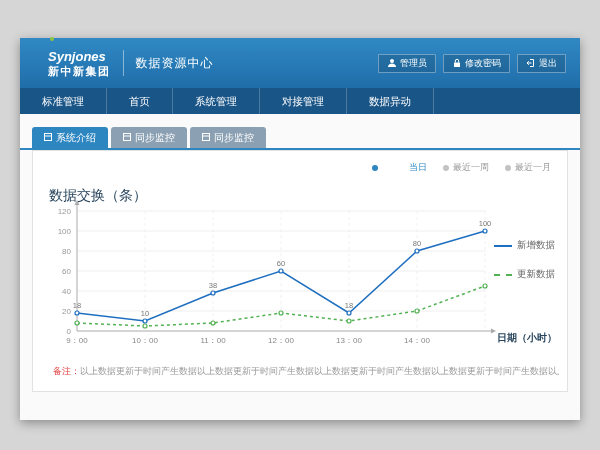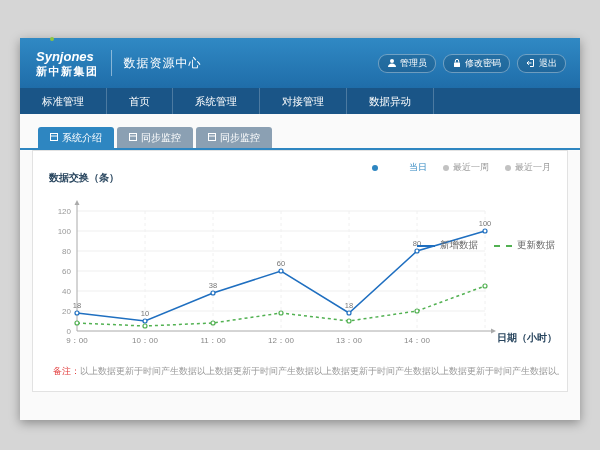--- a/index.html
+++ b/index.html
@@ -10,7 +10,7 @@
 
   
   .header{height:50px;background:linear-gradient(180deg,#3089c4 0%,#1f6da9 100%);
-          display:flex;align-items:center;position:relative;}
+          display:flex;align-items:center;position:relative;padding-left:12px;}
   .logo{margin-left:16px;display:flex;flex-direction:column;}
   .brand{font-size:13px;font-weight:bold;font-style:italic;color:#fff;position:relative;line-height:13px;}
   .brand-dot{position:absolute;width:4px;height:4px;border-radius:50%;background:#8dc63f;left:30px;top:-1px;}

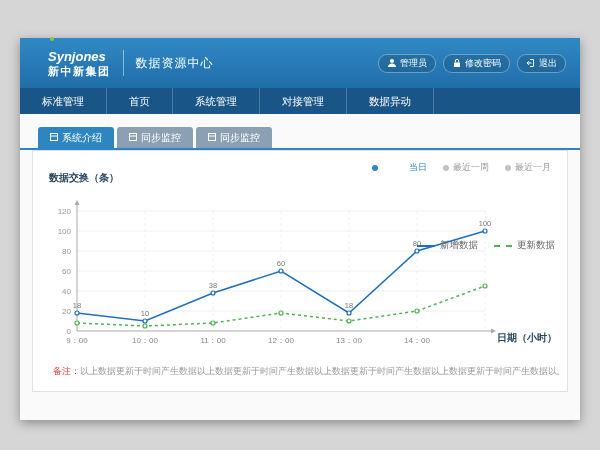--- a/index.html
+++ b/index.html
@@ -19,7 +19,7 @@
   .app-title{color:#fff;font-size:12px;letter-spacing:1px;}
   .header-actions{margin-left:auto;display:flex;gap:7px;margin-right:14px;}
   .hbtn{display:flex;align-items:center;gap:3px;color:#fff;font-size:9px;background:rgba(0,0,0,.12);
-        border:1px solid rgba(255,255,255,.35);border-radius:9px;padding:2px 8px;cursor:pointer;white-space:nowrap;}
+        border:1px solid rgba(255,255,255,.35);border-radius:1px;padding:2px 8px;cursor:pointer;white-space:nowrap;}
   .hbtn svg{display:block;}
 
   

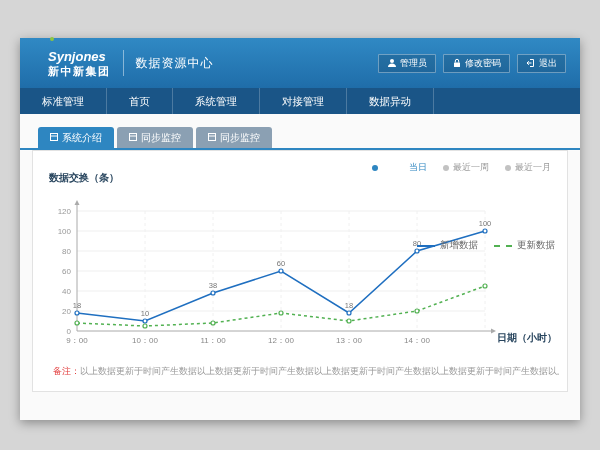--- a/index.html
+++ b/index.html
@@ -29,7 +29,7 @@
 
   
   .content{position:absolute;top:76px;left:0;right:0;bottom:0;background:#fafafa;}
-  .tabs{position:absolute;top:13px;left:18px;display:flex;gap:3px;z-index:2;}
+  .tabs{position:absolute;top:13px;left:12px;display:flex;gap:3px;z-index:2;}
   .tab{height:21px;padding:0 12px;font-size:10px;color:#fff;background:#8ba0b3;
        border-radius:3px 3px 0 0;display:flex;align-items:center;gap:4px;cursor:pointer;white-space:nowrap;}
   .tab.active{background:#2e86c1;}

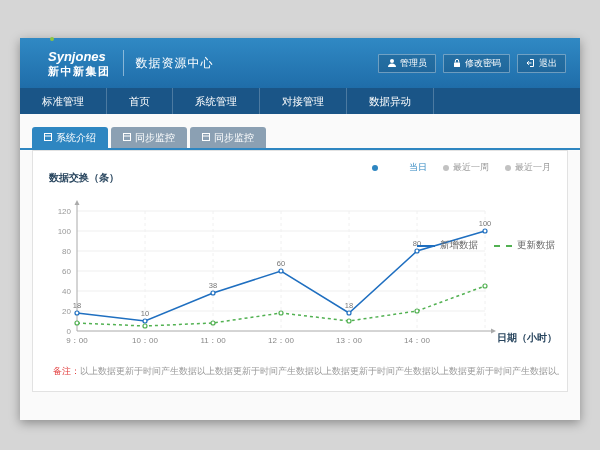--- a/index.html
+++ b/index.html
@@ -43,7 +43,7 @@
   .filter.active{color:#2e86c1;gap:31px;}
   .filter.active .dot{background:#2e86c1;}
 
-  .y-title{position:absolute;left:16px;top:20px;font-size:10px;font-weight:bold;color:#28455e;}
+  .y-title{position:absolute;left:16px;top:36px;font-size:14px;font-weight:normal;color:#28455e;}
   #chart-svg{position:absolute;left:14px;top:46px;}
   .x-title{position:absolute;left:464px;top:180px;font-size:10px;font-weight:bold;color:#28455e;white-space:nowrap;}
 

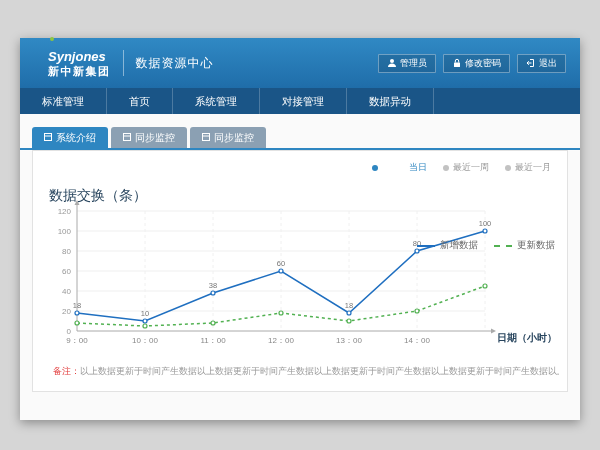--- a/index.html
+++ b/index.html
@@ -47,7 +47,7 @@
   #chart-svg{position:absolute;left:14px;top:46px;}
   .x-title{position:absolute;left:464px;top:180px;font-size:10px;font-weight:bold;color:#28455e;white-space:nowrap;}
 
-  .series-legend{position:absolute;right:12px;top:88px;display:flex;flex-direction:row;gap:16px;}
+  .series-legend{position:absolute;right:12px;top:88px;display:flex;flex-direction:column;gap:16px;}
   .legend-item{display:flex;align-items:center;gap:5px;font-size:9.5px;color:#666;cursor:pointer;white-space:nowrap;}
   .swatch{width:18px;height:0;border-top:2px solid #999;}
 

